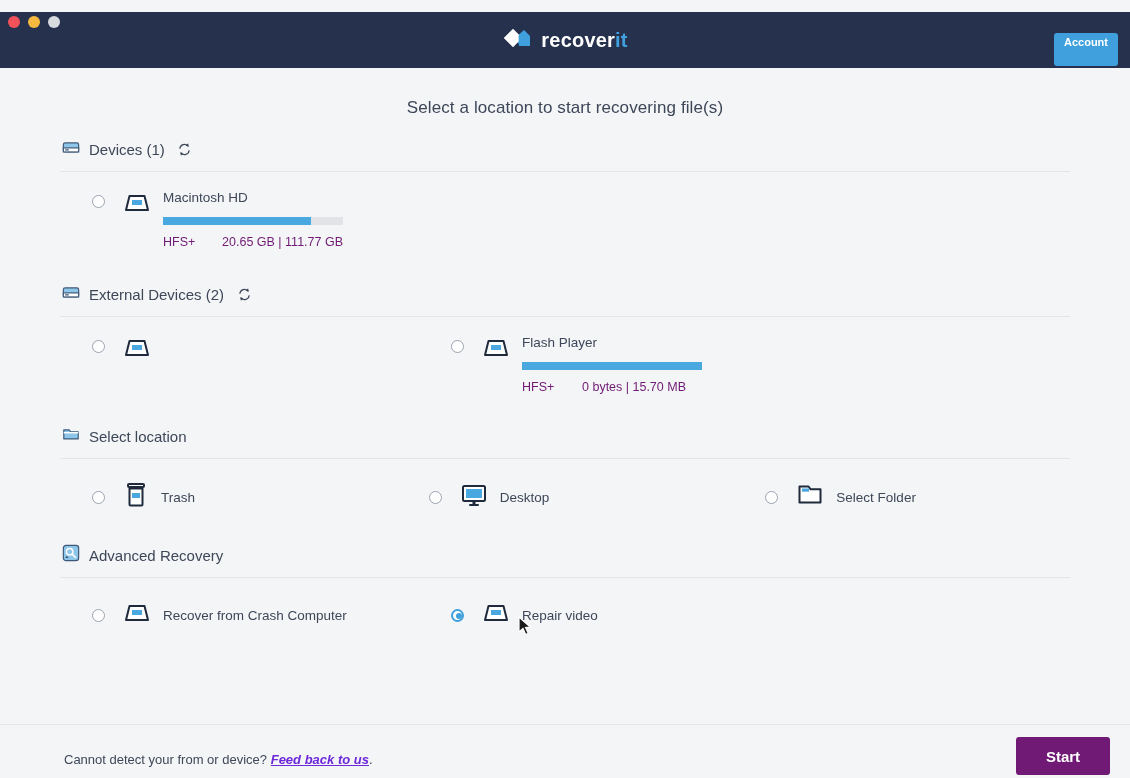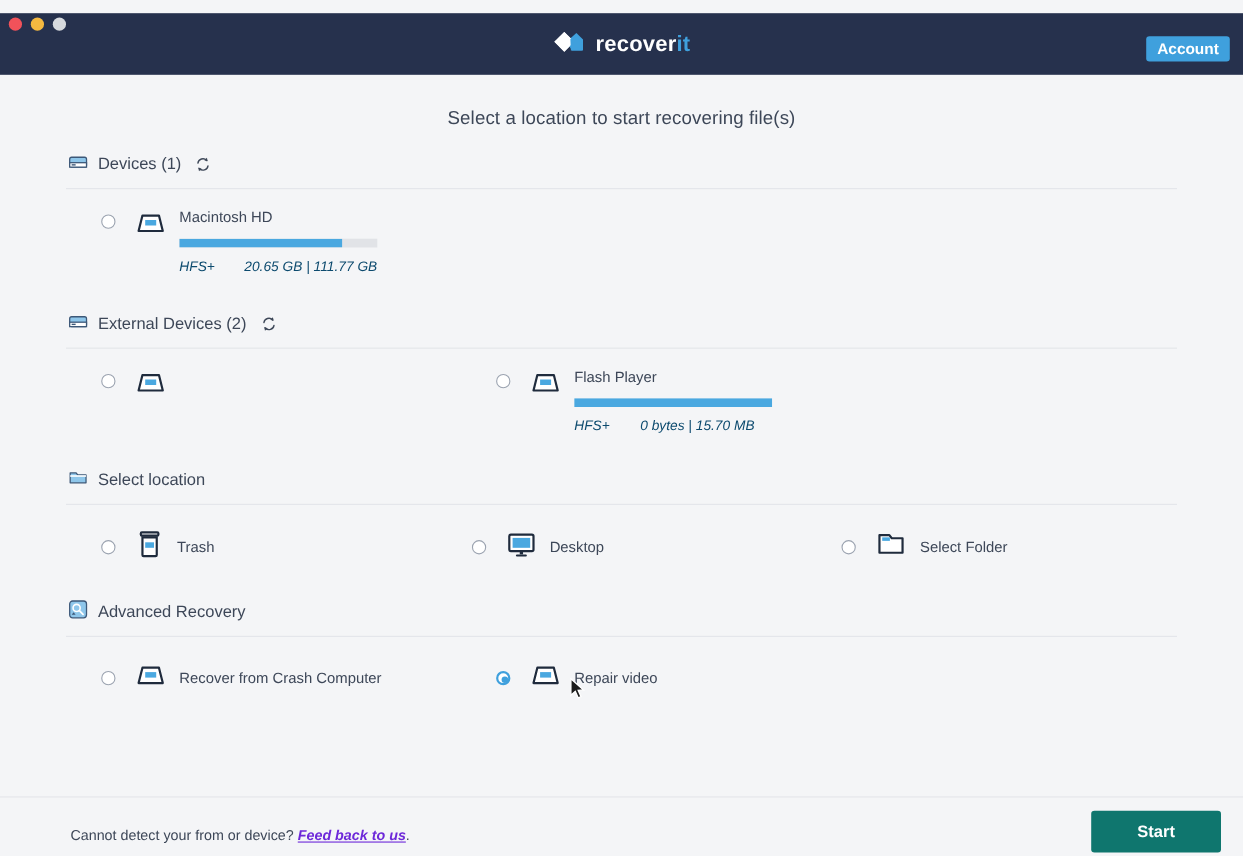--- a/index.html
+++ b/index.html
@@ -35,8 +35,8 @@
   .account-btn {
     position: absolute; right: 12px; top: 21px;
     background: #3fa0dd; color: #fff;
-    font-size: 14px; font-weight: bold;
-    padding: 4px 10px 5px 10px; border-radius: 3px;
+    font-size: 11px; font-weight: bold;
+    padding: 4px 10px 18px 10px; border-radius: 3px;
     border: none; cursor: pointer; line-height: 1;
   }
 

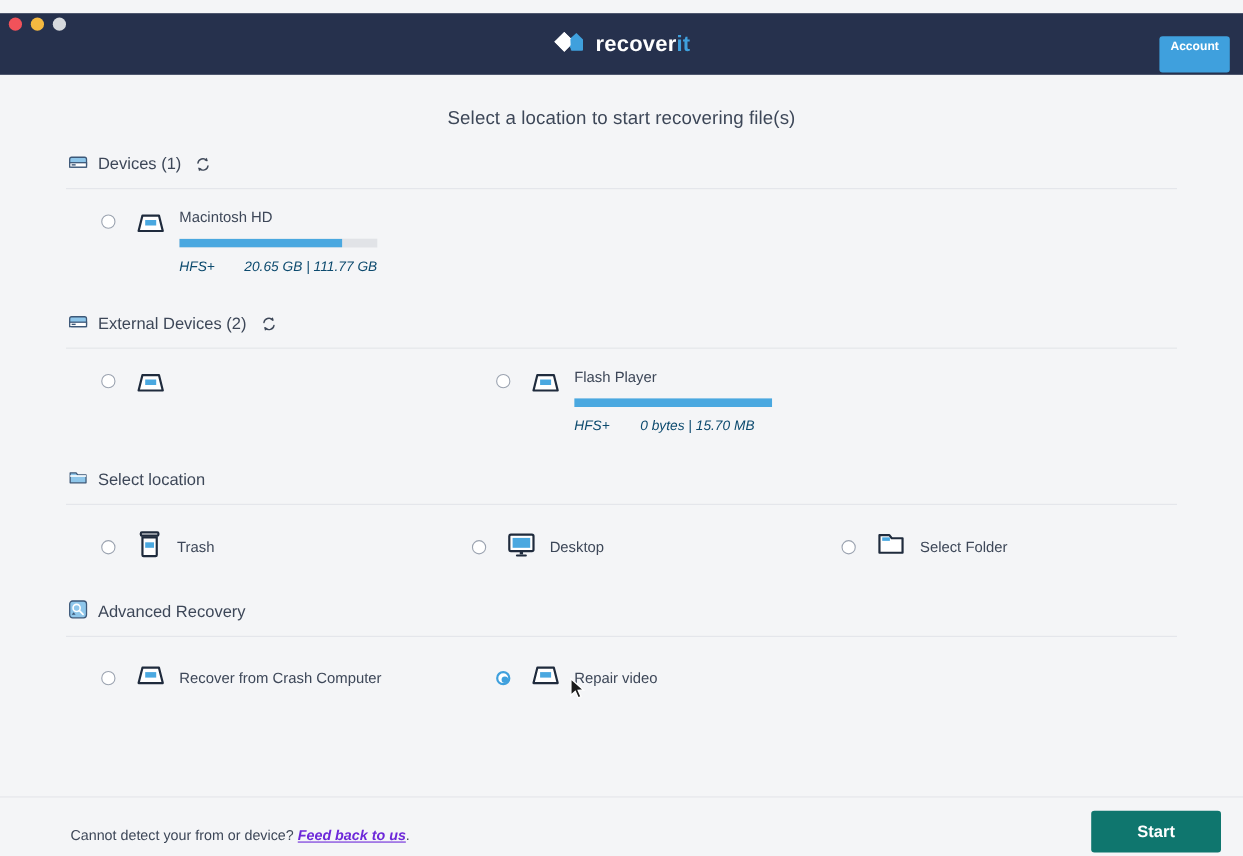--- a/index.html
+++ b/index.html
@@ -89,8 +89,8 @@
   }
   .bar > i { display: block; height: 8px; background: #4aa8e0; }
   .dev-meta {
-    margin-top: 10px; font-size: 12.5px; color: #0c4a6e;
-    display: flex; width: 180px; font-style: italic;
+    margin-top: 10px; font-size: 12.5px; color: #701a75;
+    display: flex; width: 180px;
   }
   .dev-fs { width: 60px; }
   .dev-size { white-space: nowrap; }

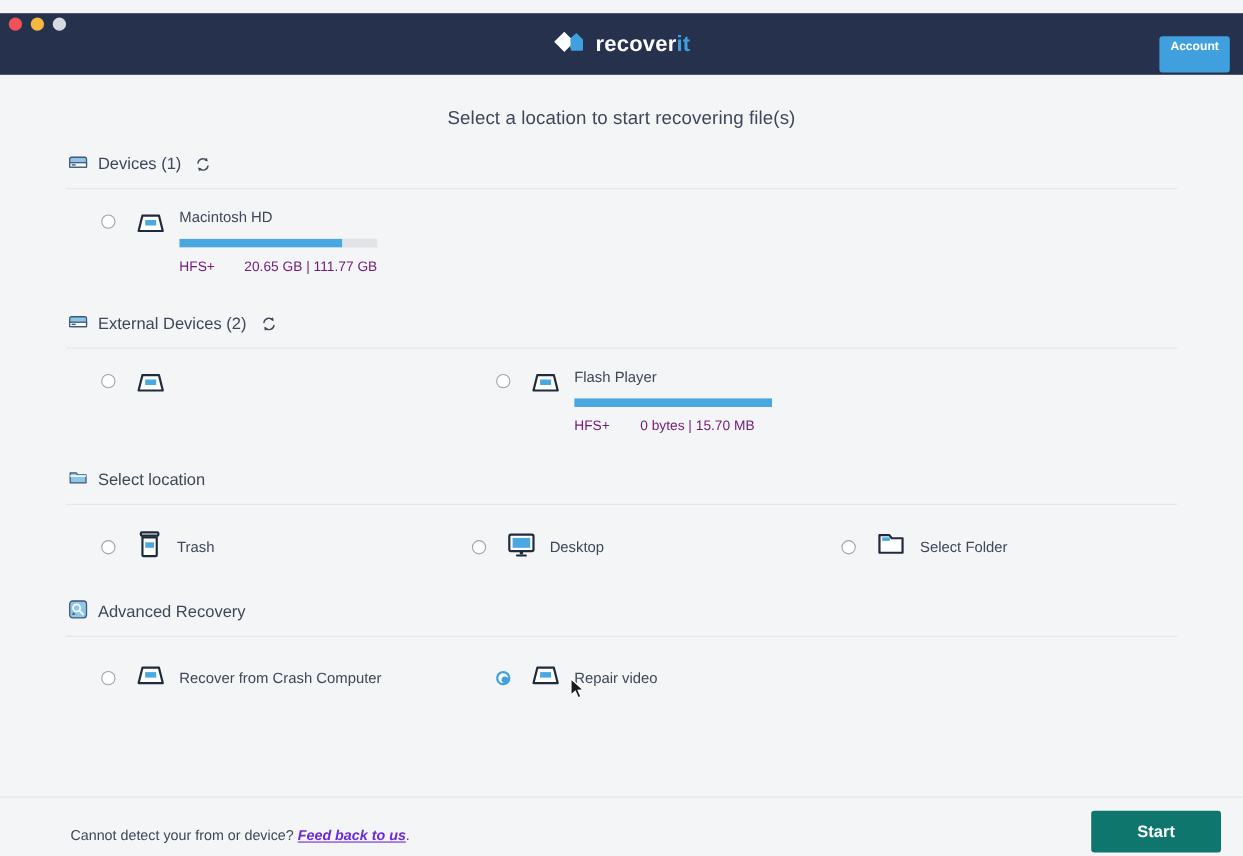--- a/index.html
+++ b/index.html
@@ -113,8 +113,8 @@
   }
   .start-btn {
     position: absolute; right: 20px; top: 12px;
-    width: 118px; height: 38px;
-    background: #0f766e; color: #fff;
+    width: 94px; height: 38px;
+    background: #701a75; color: #fff;
     border: none; border-radius: 3px;
     font-size: 15px; font-weight: bold; cursor: pointer;
   }

